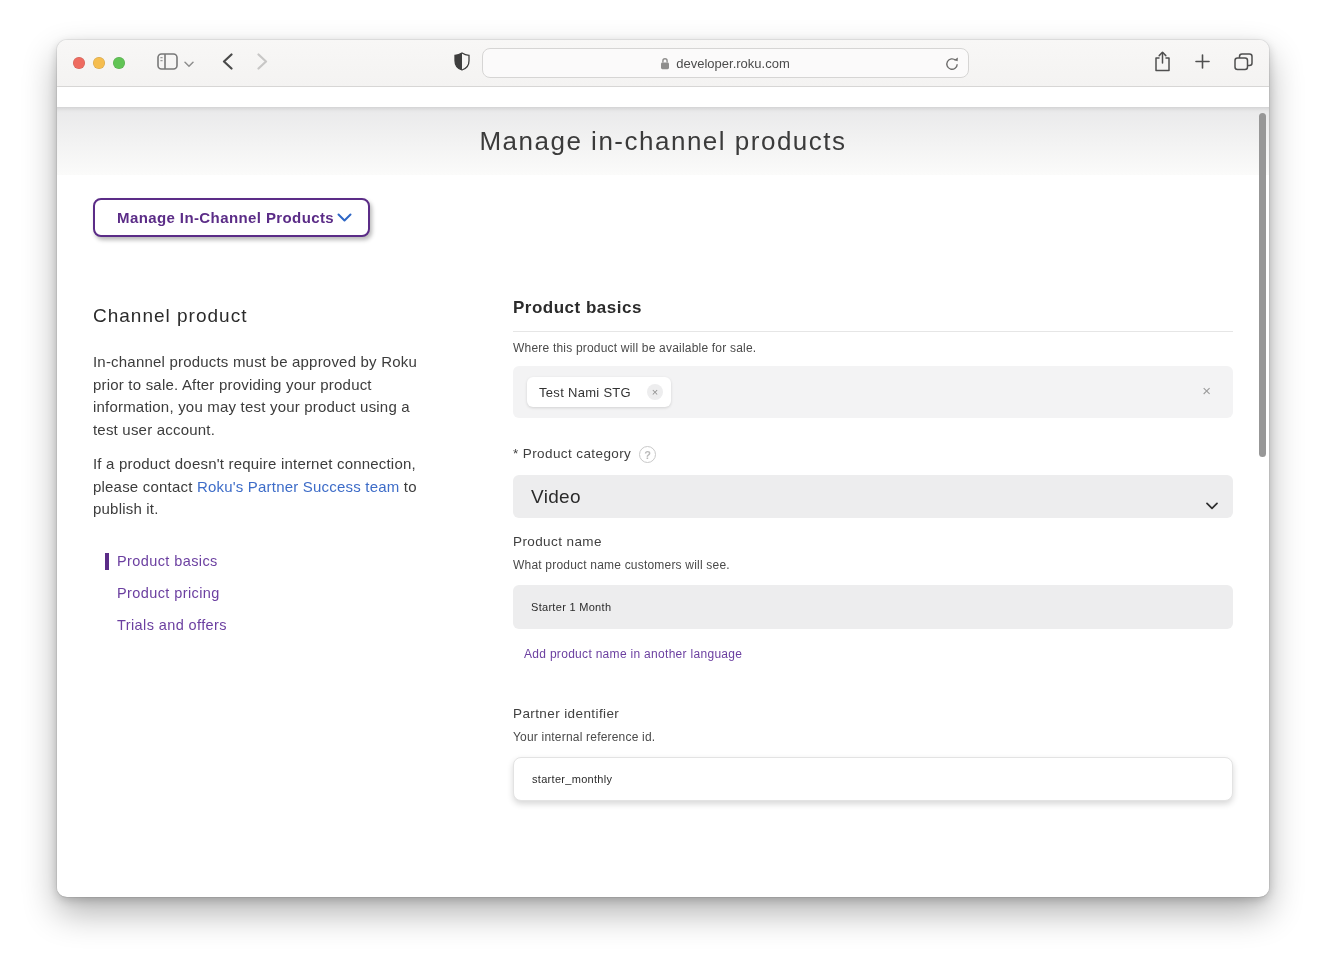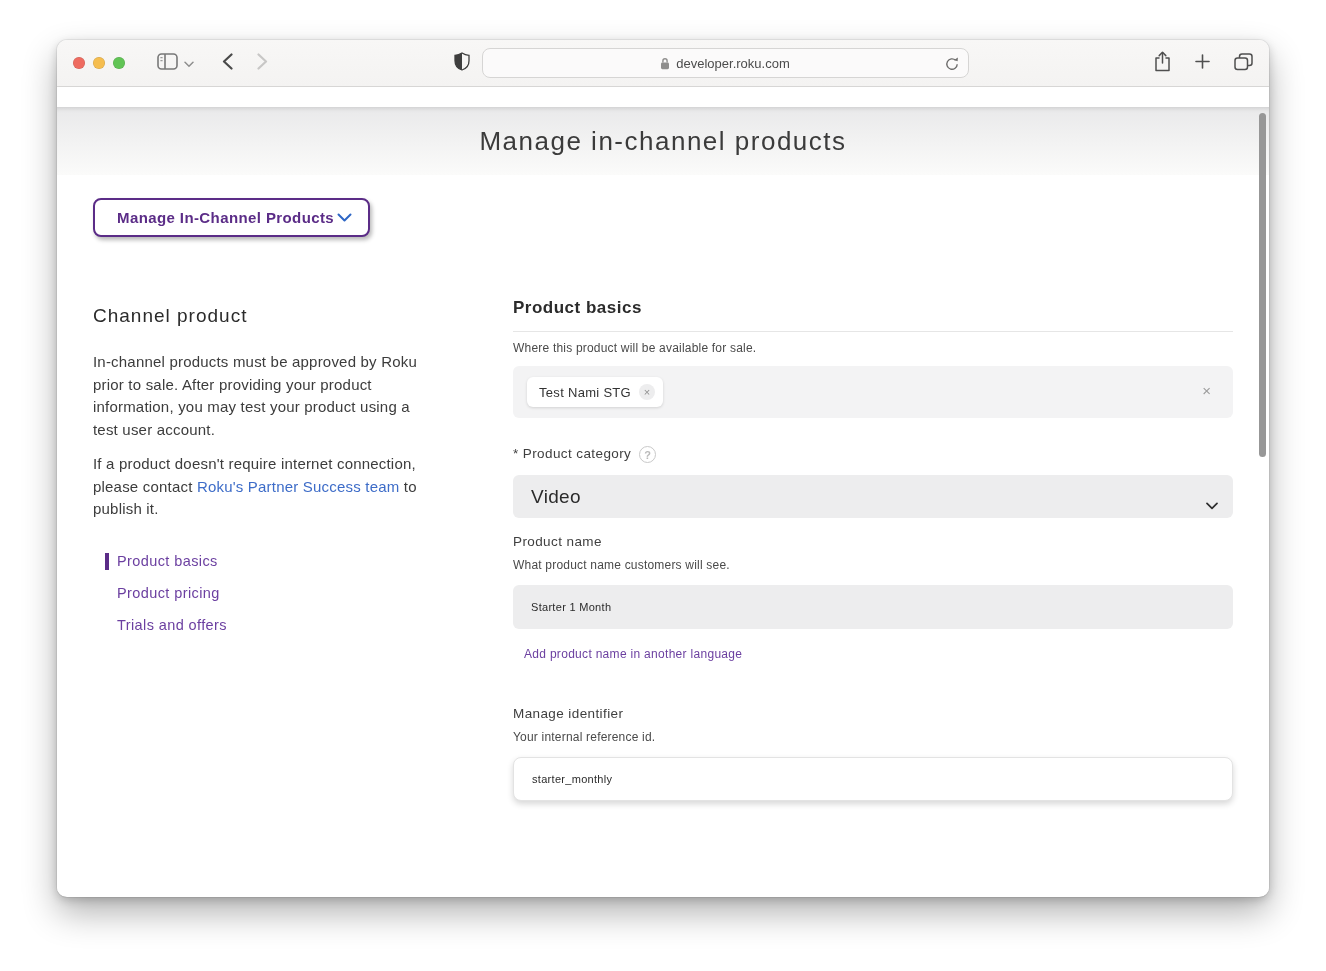--- a/index.html
+++ b/index.html
@@ -88,7 +88,7 @@
   }
   .tag {
     background:#fff; border-radius:6px; box-shadow:0 1px 3px rgba(0,0,0,.14);
-    display:flex; align-items:center; gap:8px; padding:7px 8px 7px 12px;
+    display:flex; align-items:center; gap:16px; padding:7px 8px 7px 12px;
     font-size:13px; color:#333; letter-spacing:.3px;
   }
   .tag .tag-x {

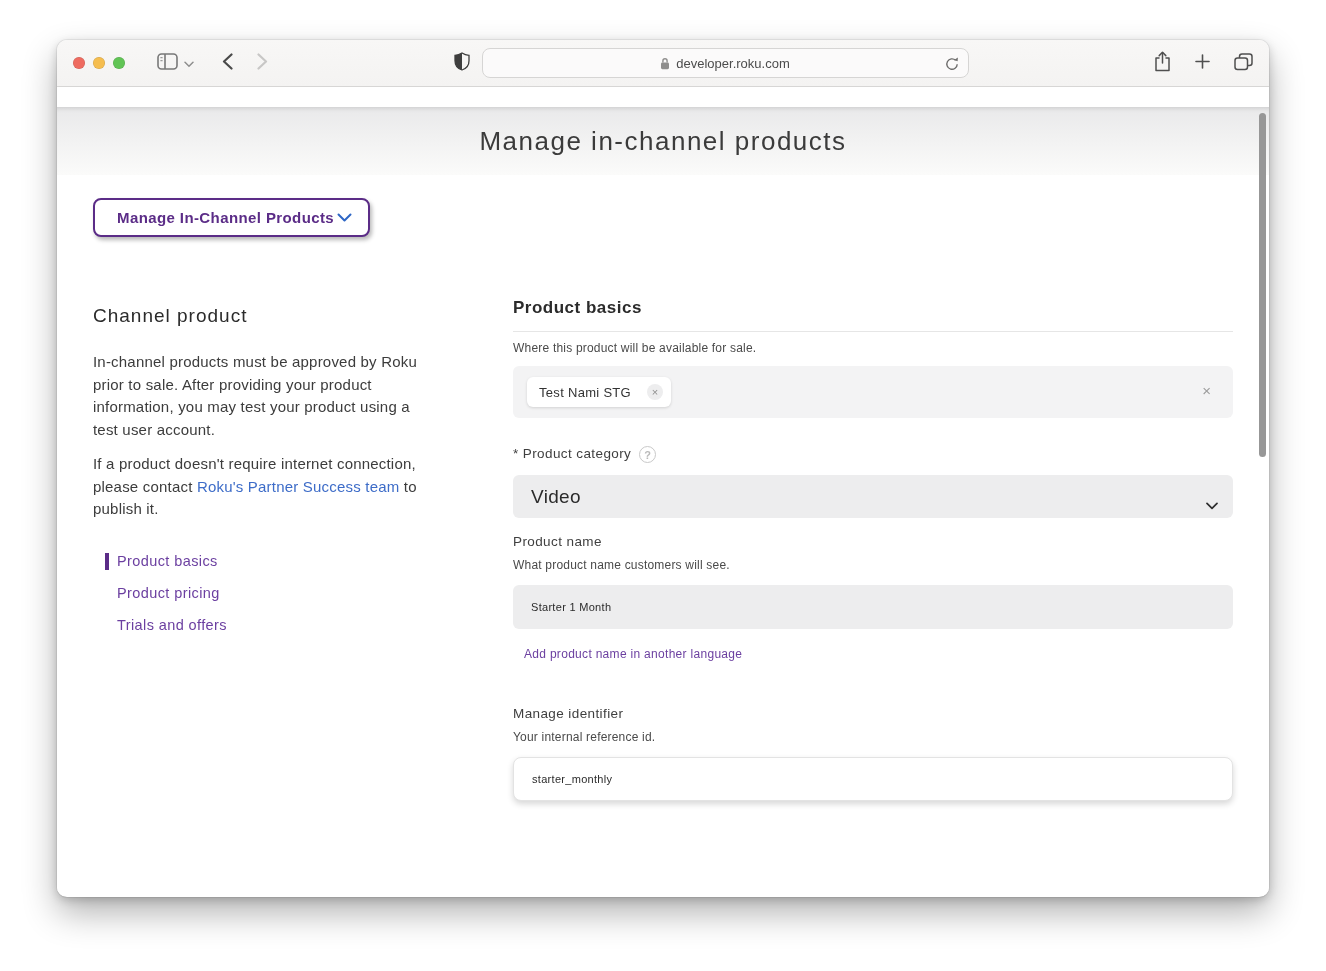--- a/index.html
+++ b/index.html
@@ -304,7 +304,7 @@
 
         <a class="add-lang">Add product name in another language</a>
 
-        <div class="field-label lbl-ident">Manage identifier</div>
+        <div class="field-label lbl-ident">Partner identifier</div>
         <div class="field-sub">Your internal reference id.</div>
         <div class="text-input white">
           <span>starter_monthly</span>

